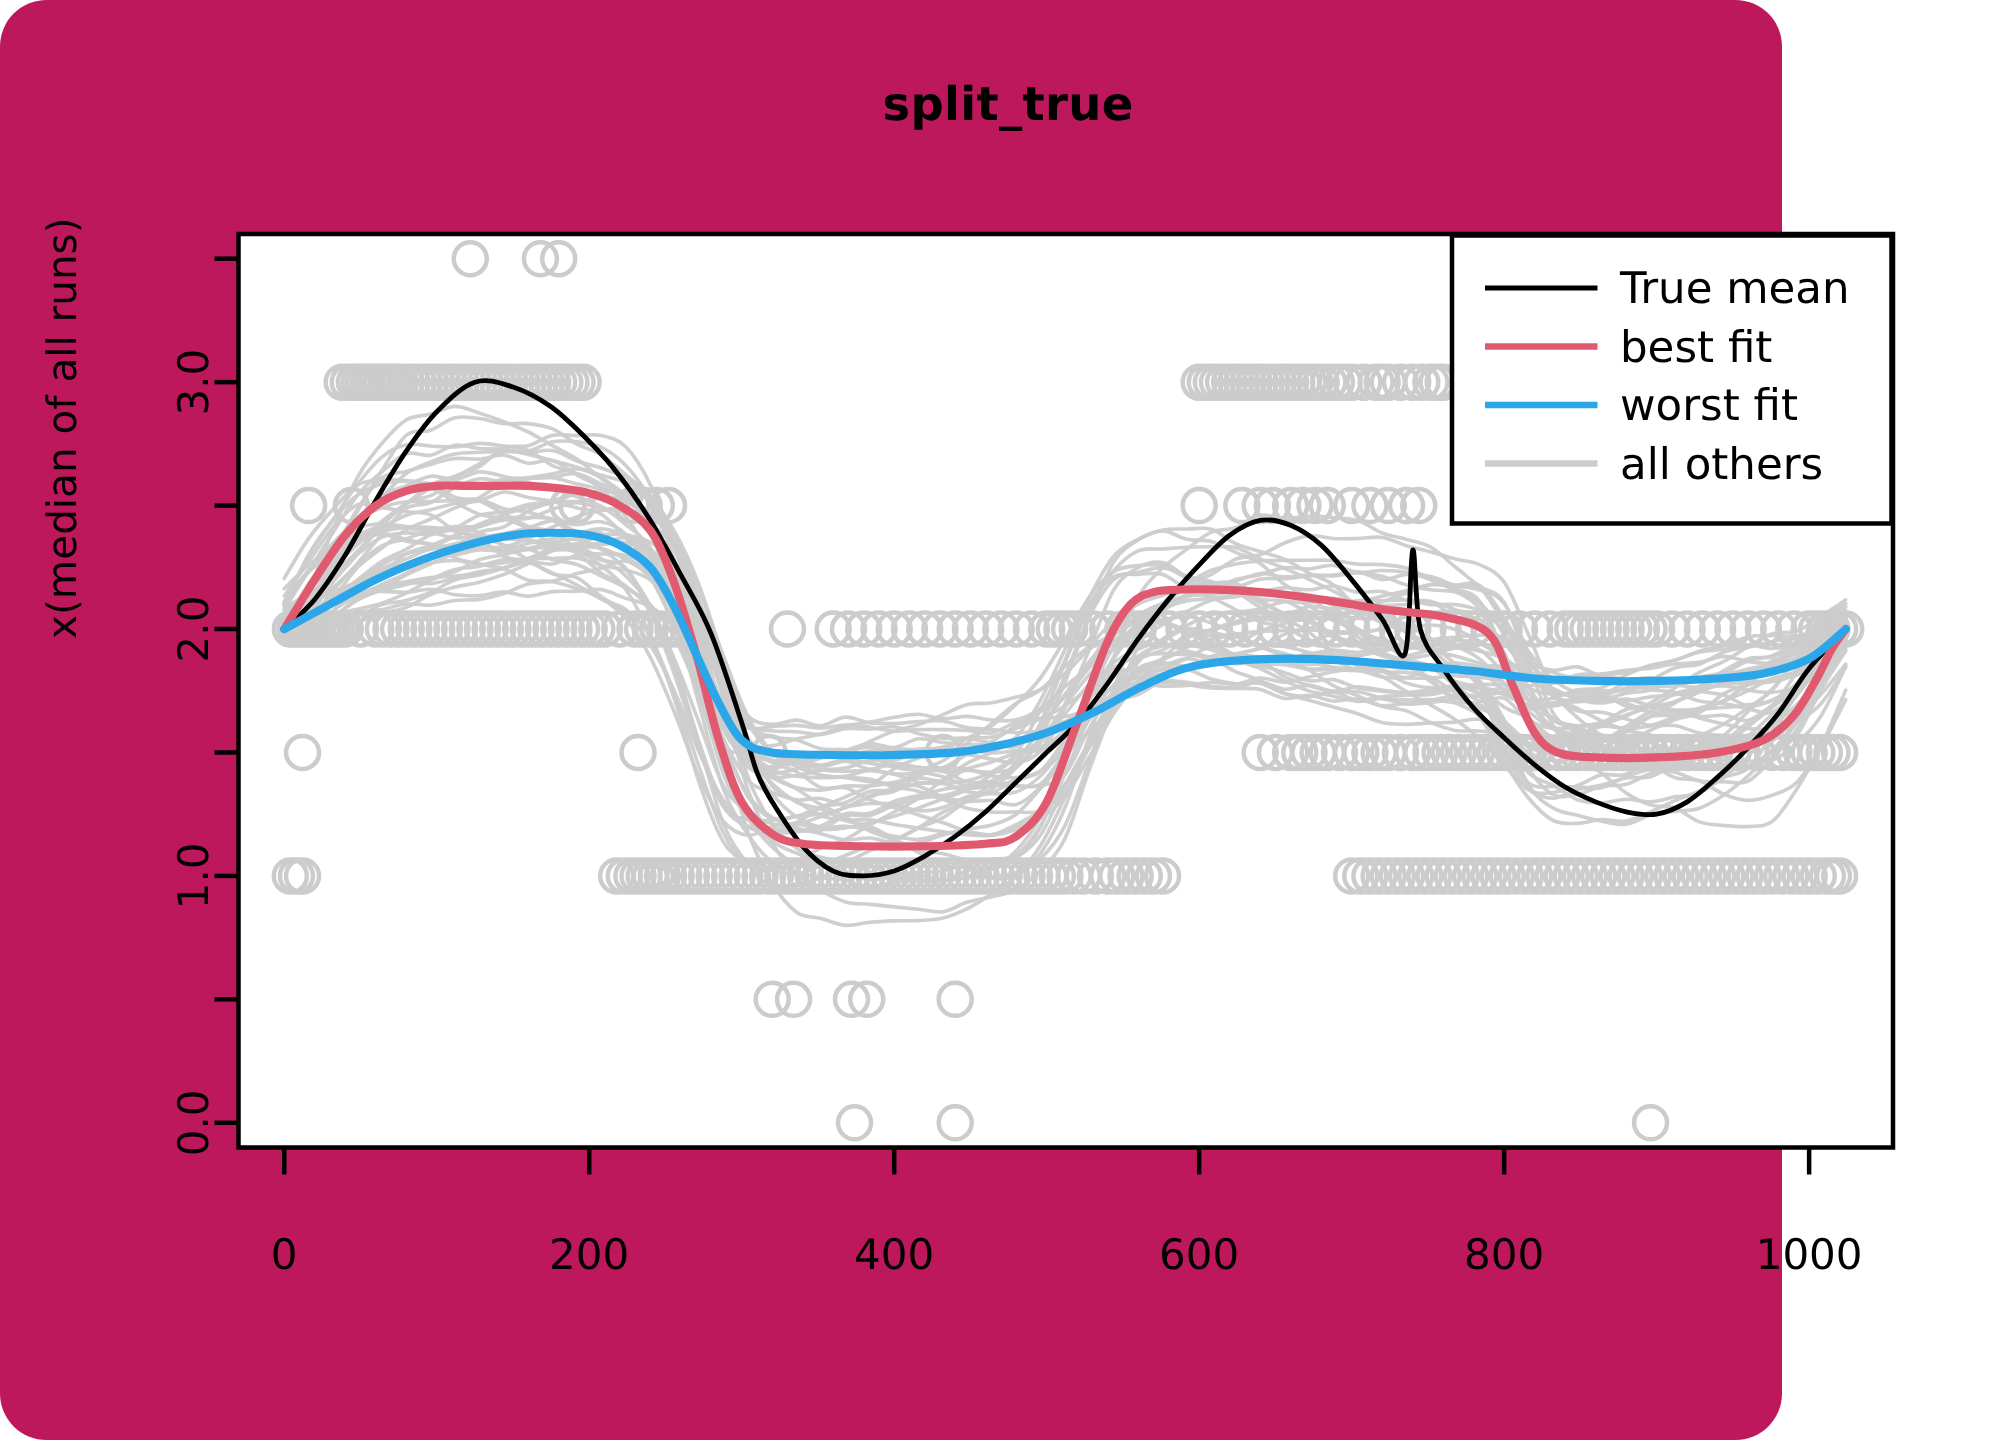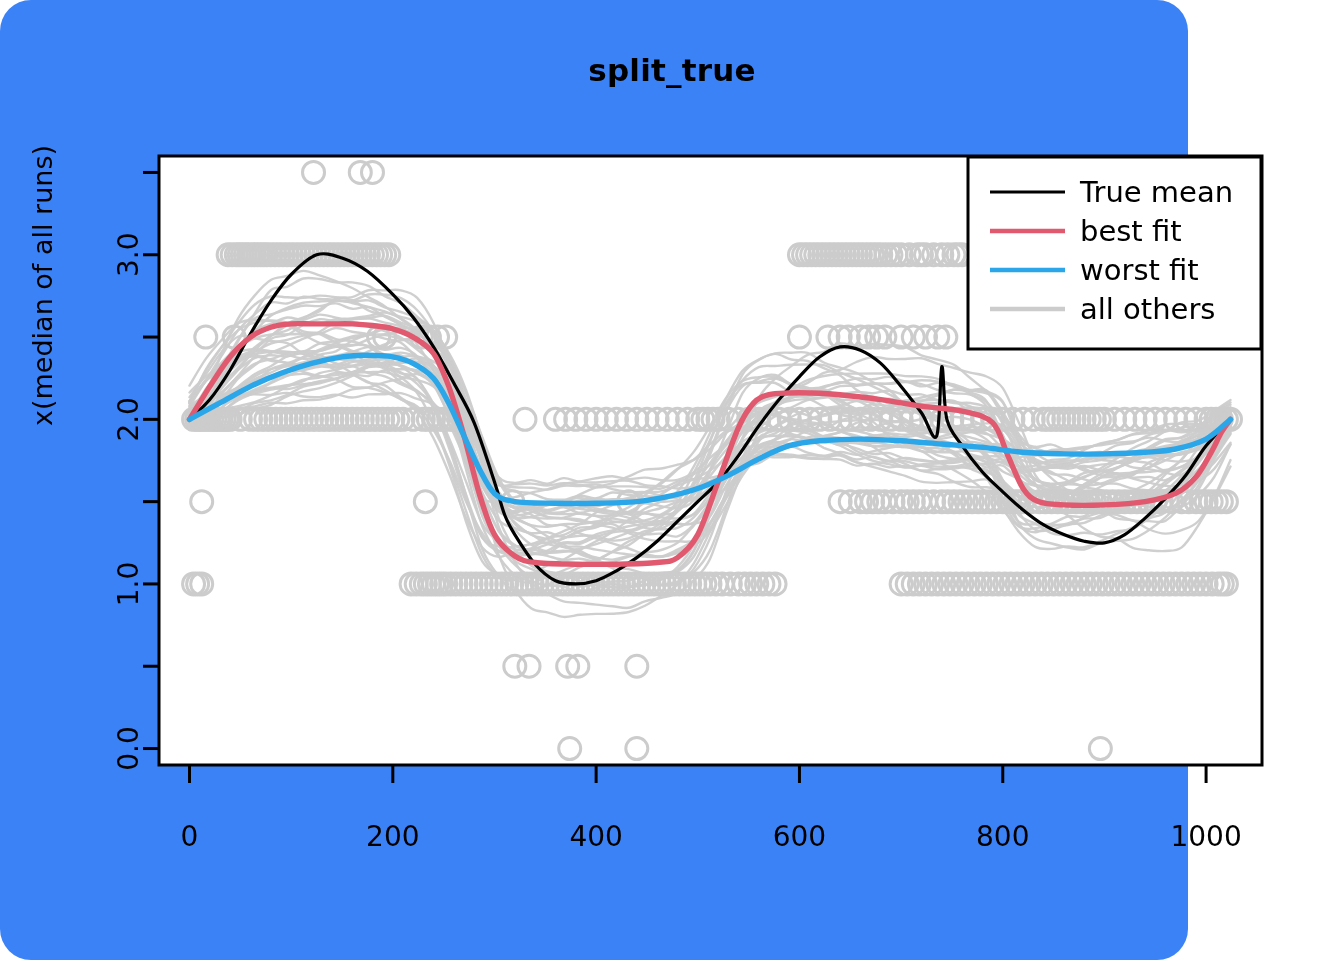--- a/index.html
+++ b/index.html
@@ -17,7 +17,7 @@
     position: relative;
     width: 1188px;
     height: 960px;
-    background: #3b82f6;
+    background: #be185d;
     border-radius: 31px;
   }
   #chart-title {

